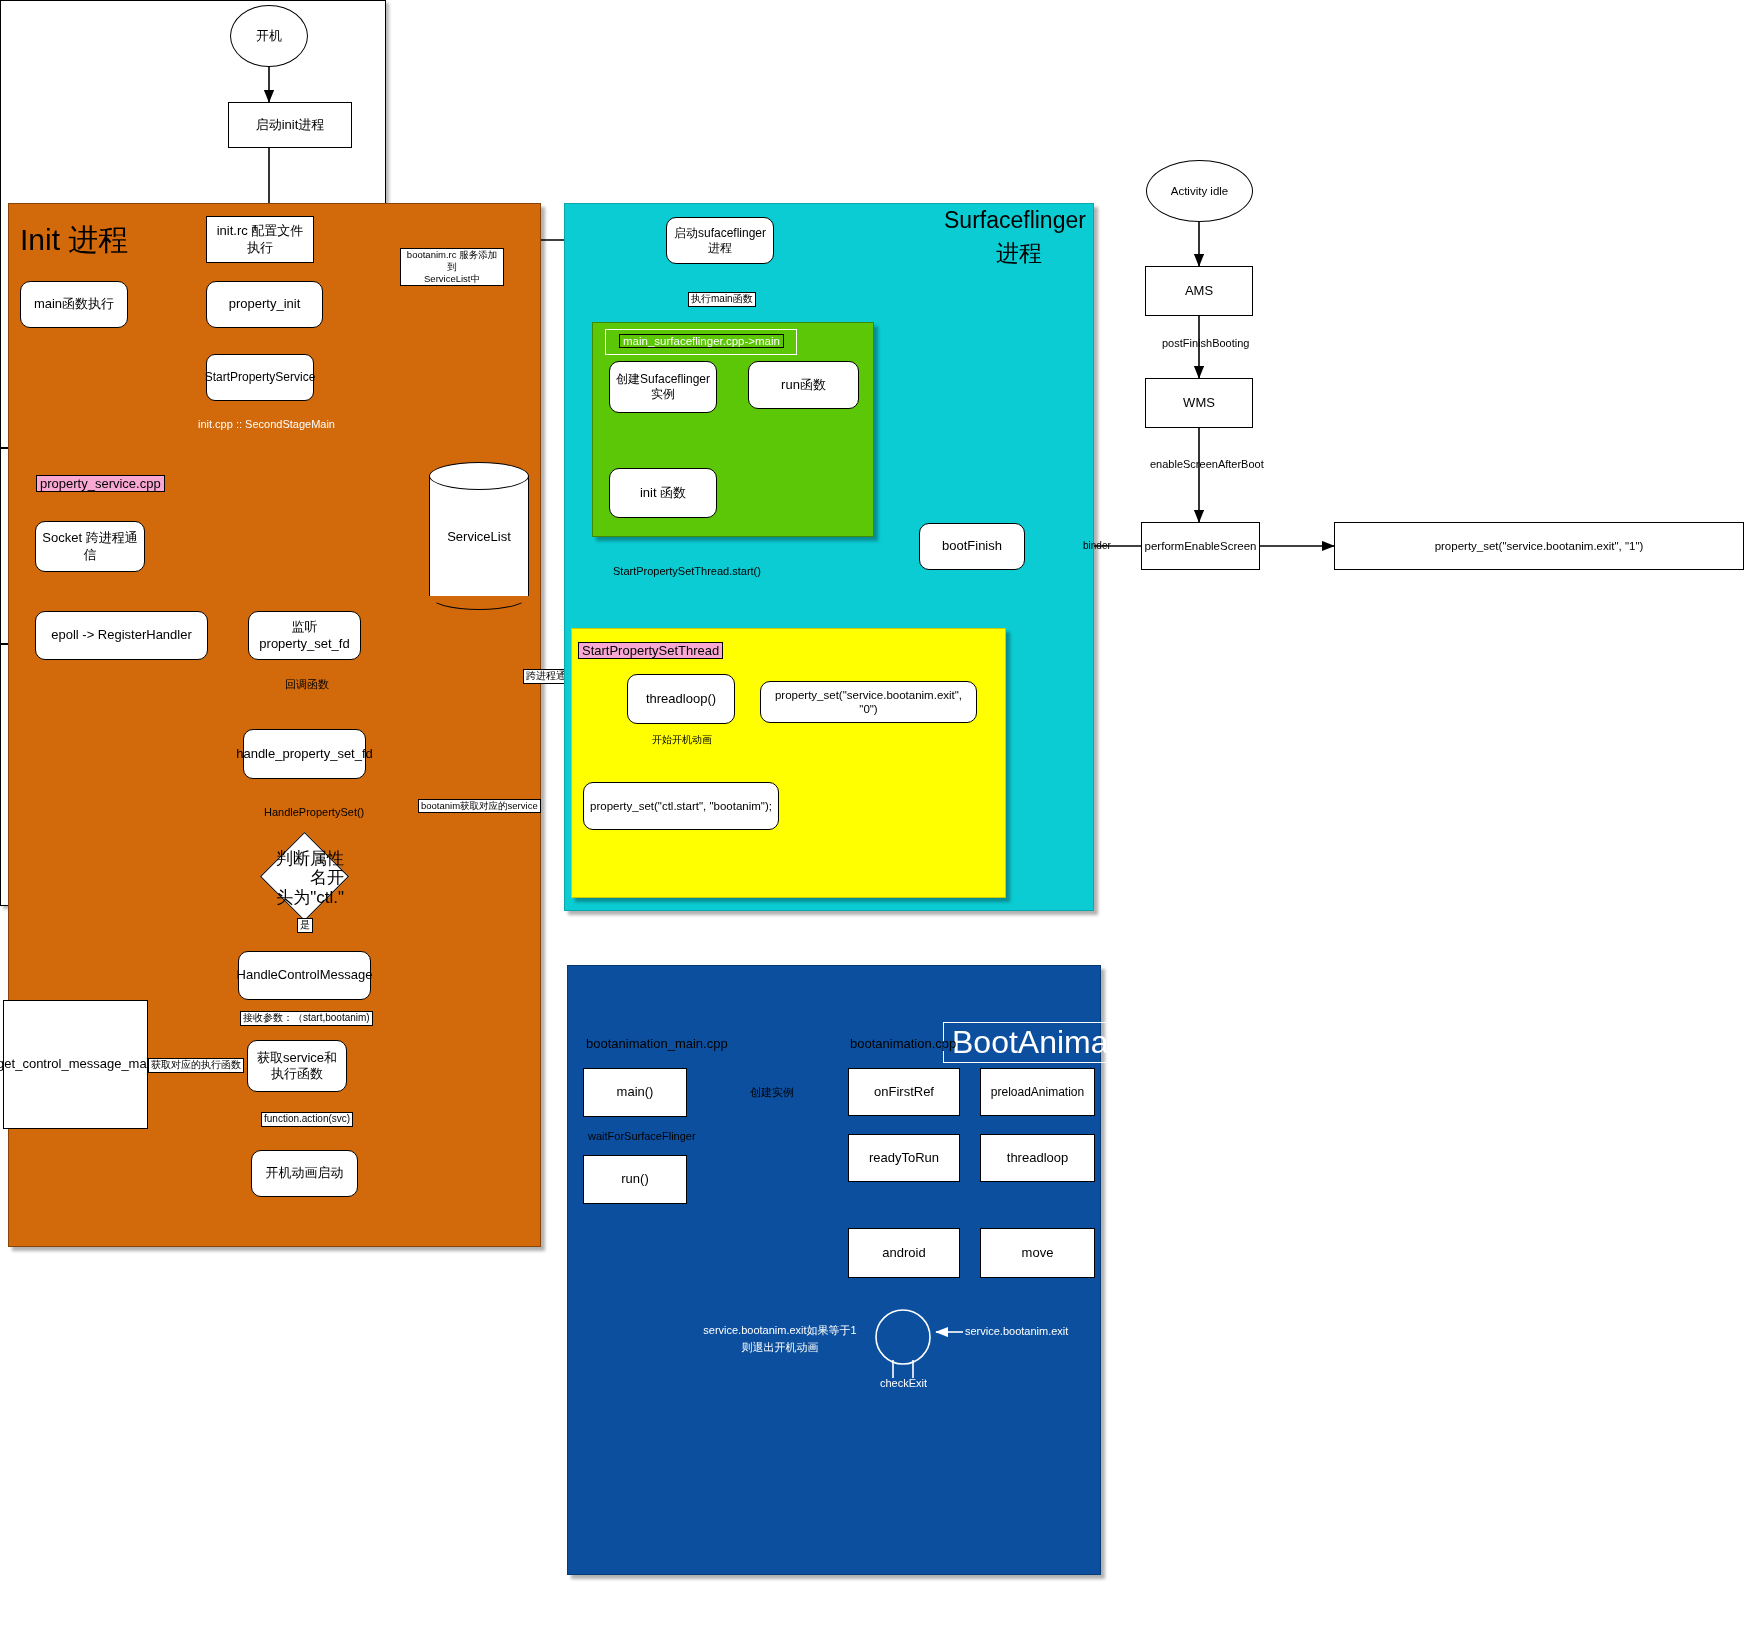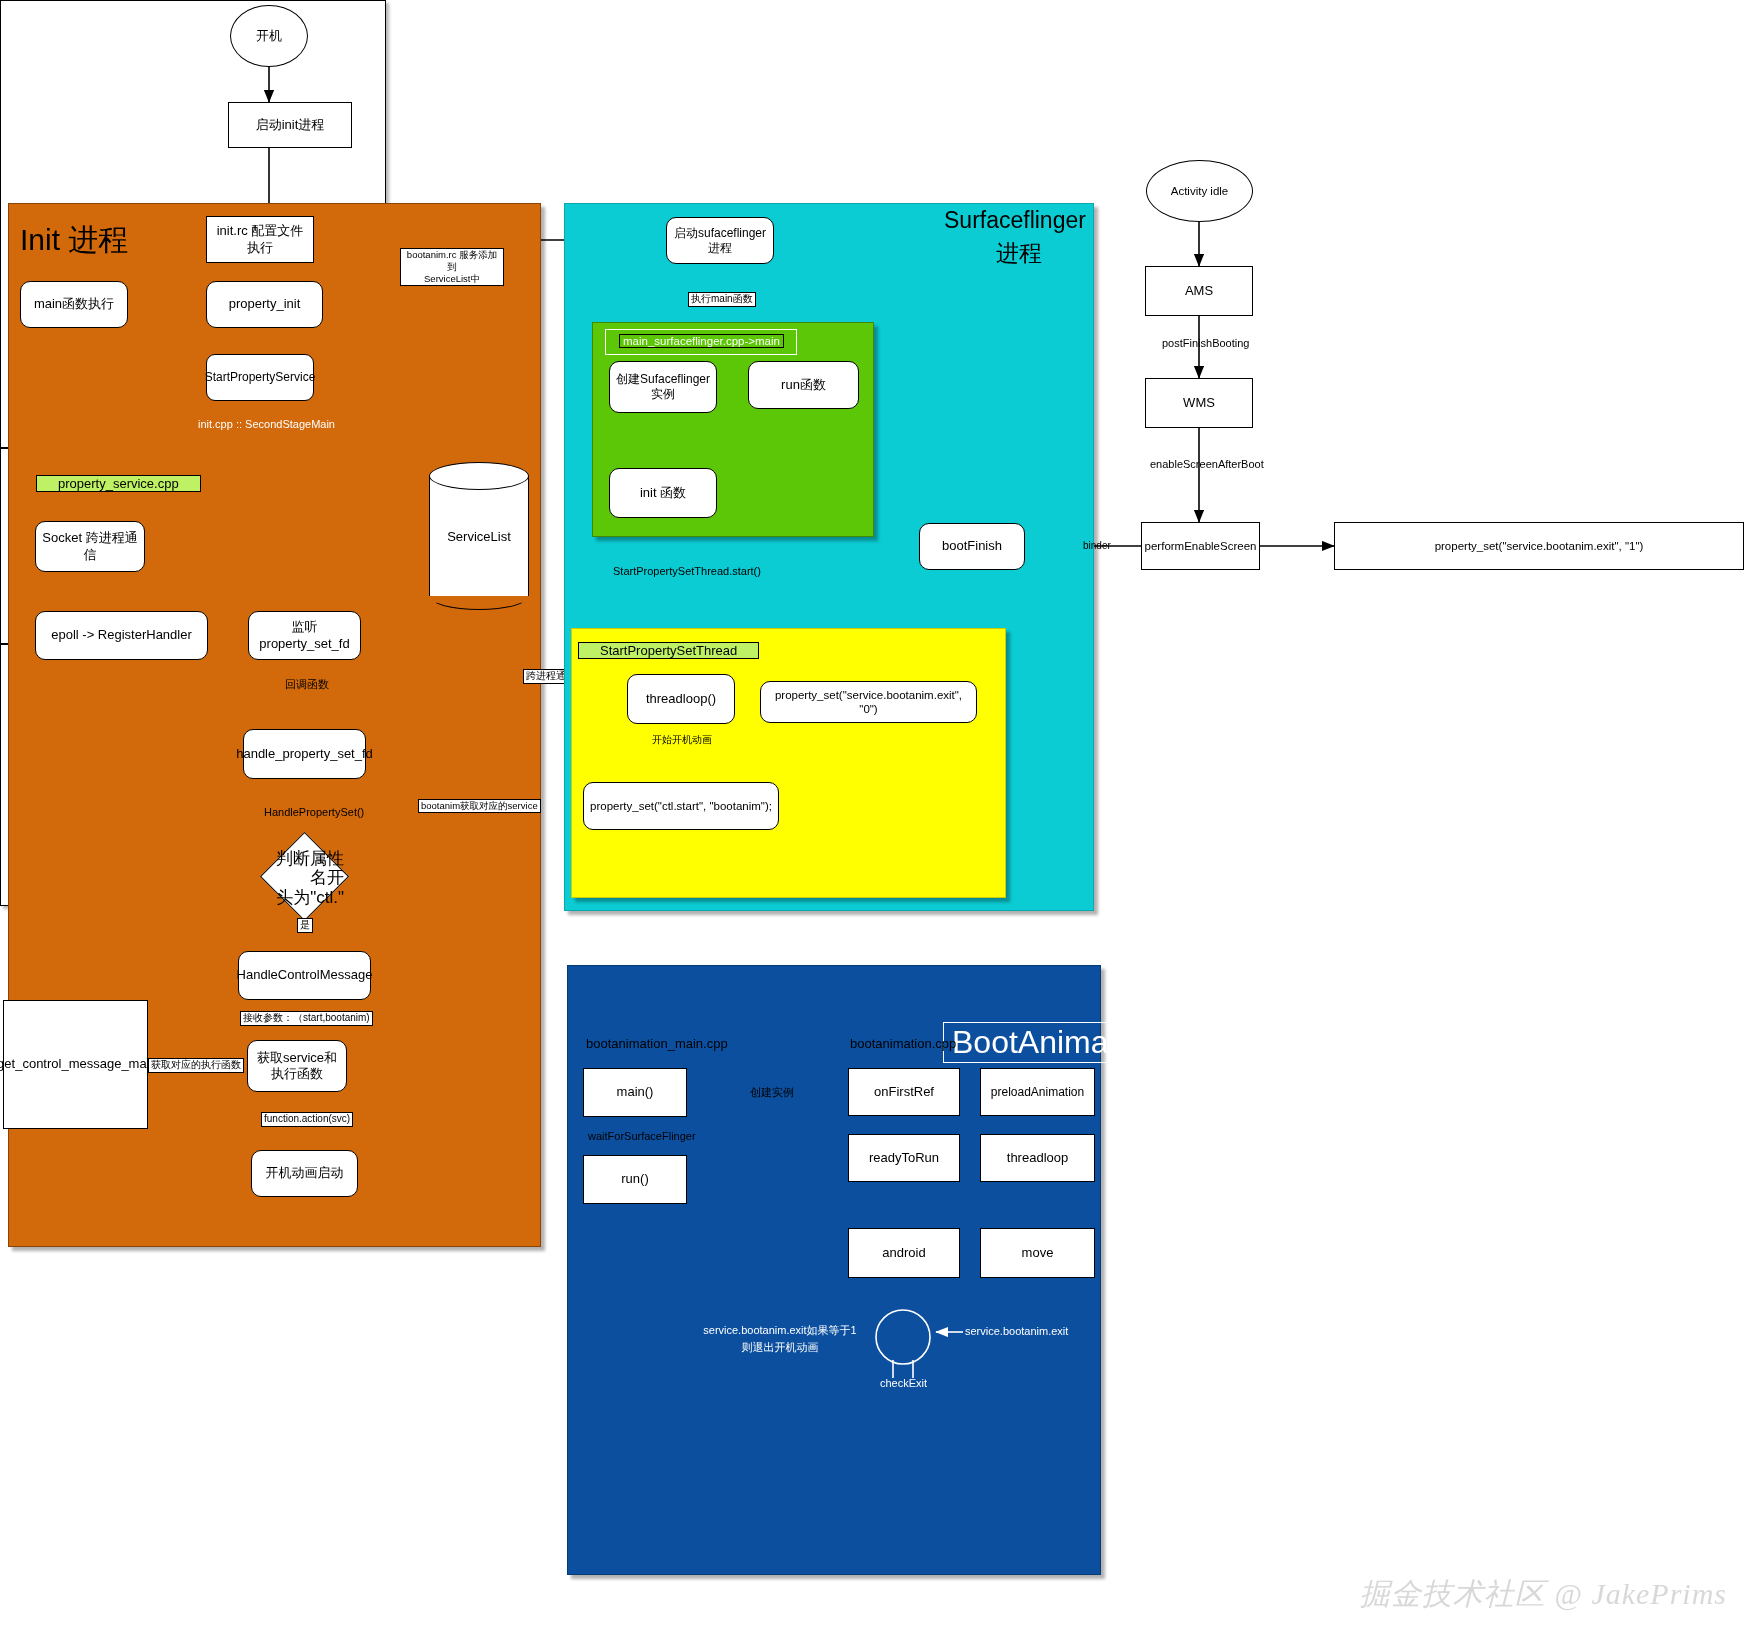--- a/index.html
+++ b/index.html
@@ -55,7 +55,7 @@
   .c-title.boxed { border:1.5px solid #ffffff; padding:1px 8px; }
 
   .inner-label { position:absolute; font-size:13px; color:#000; }
-  .inner-label.boxed { border:1.2px solid #000; background:#bef264; padding:0 21px; }
+  .inner-label.boxed { border:1.2px solid #000; background:#f9a8d4; padding:0 3px; }
   .inner-label.gtext { border:1.2px solid #000; background:#5bc706; color:#ffffff; padding:0 3px; }
 
   

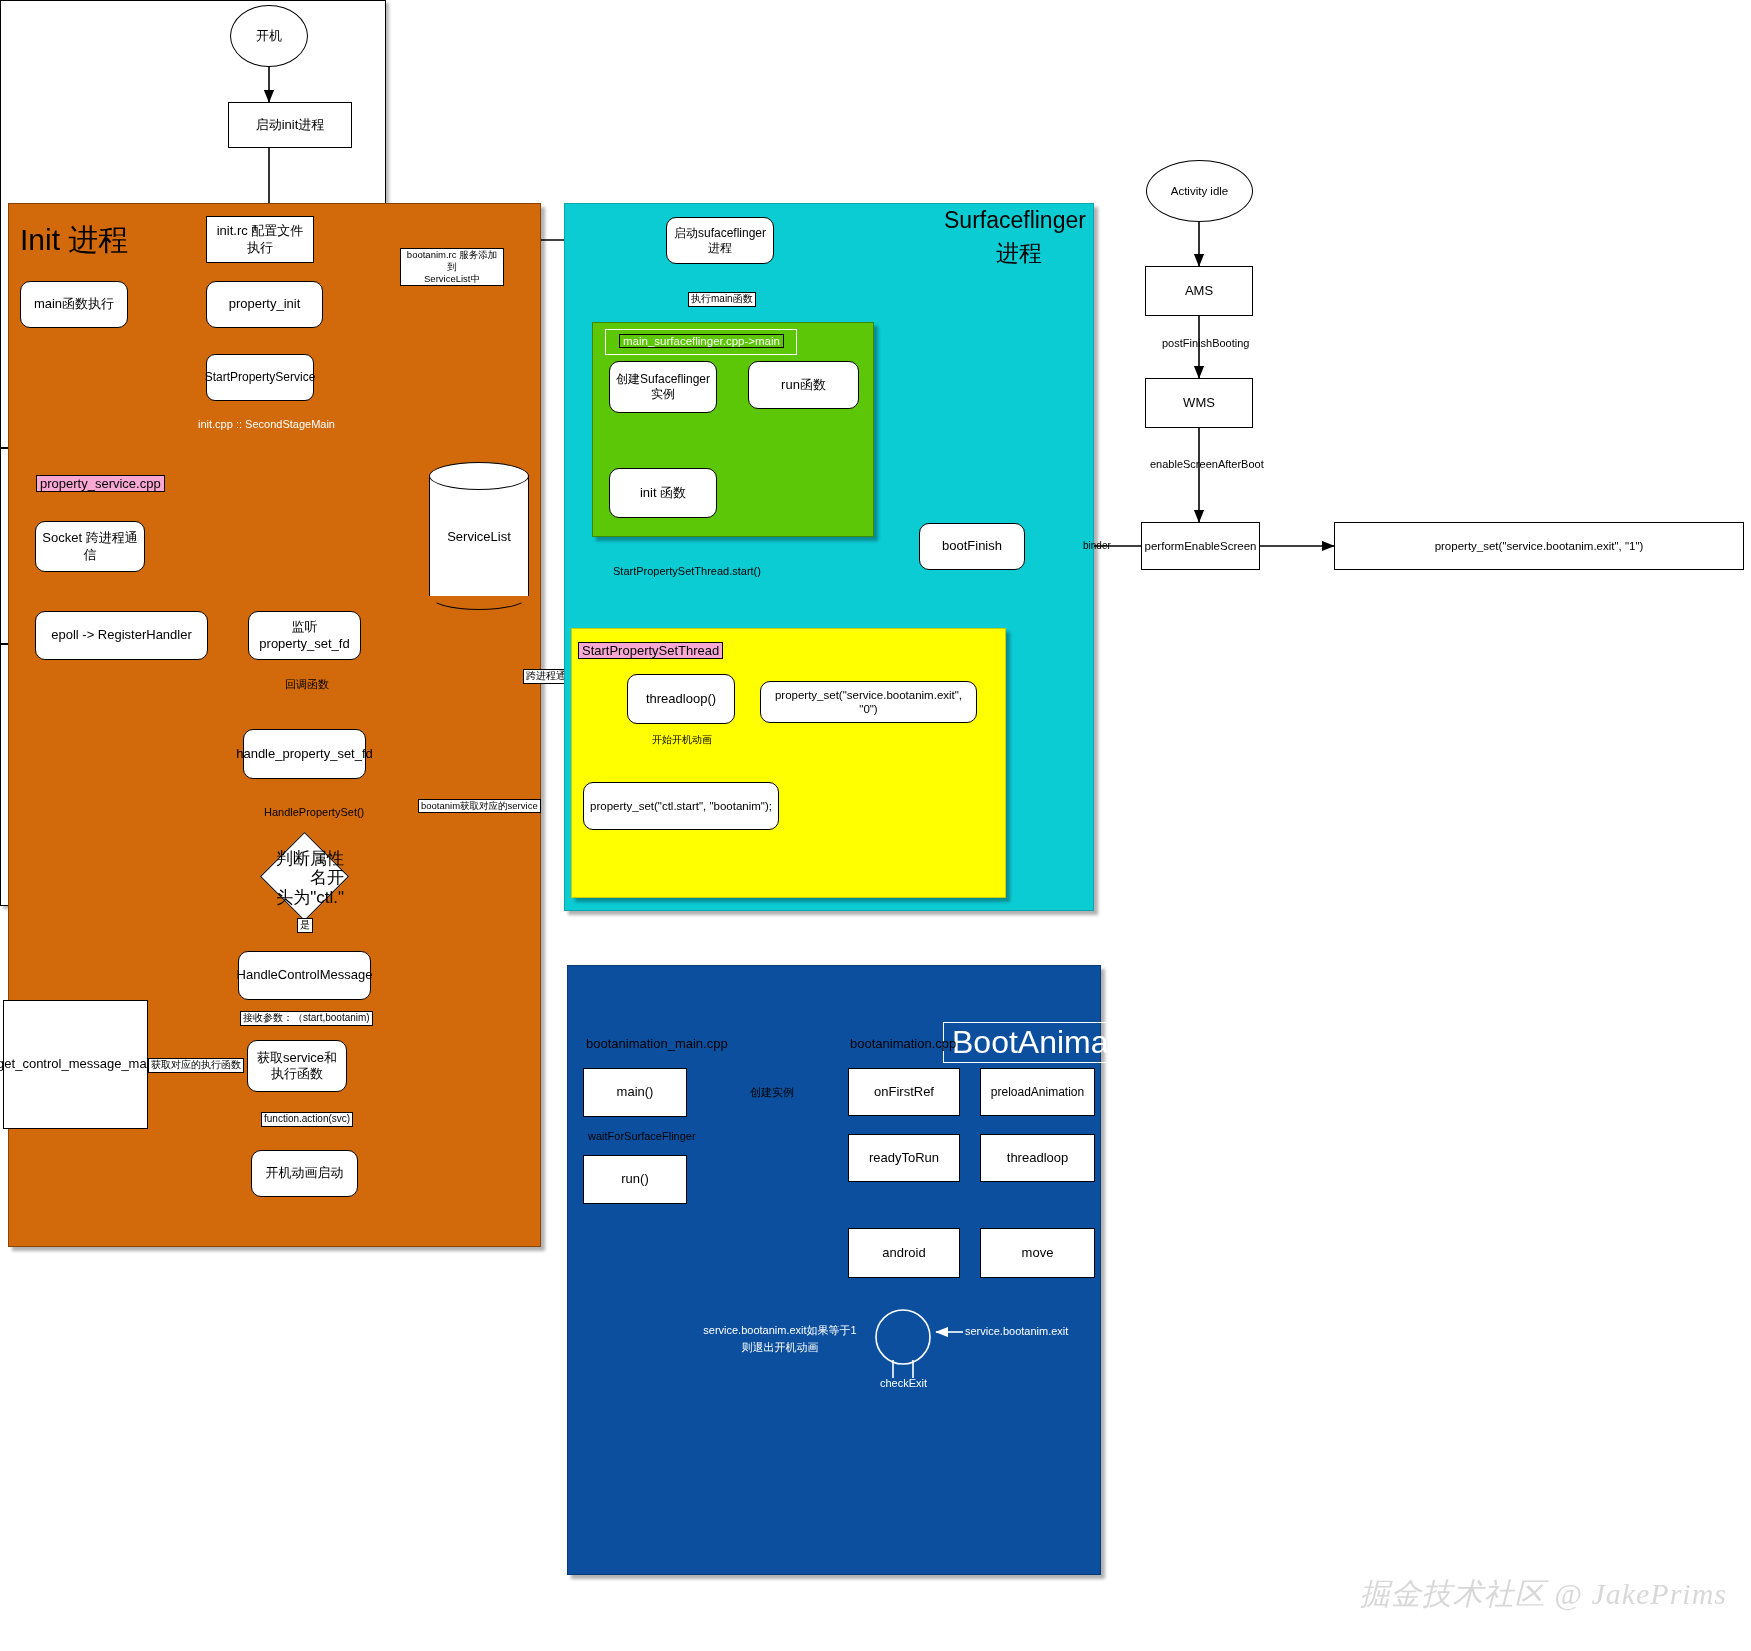--- a/index.html
+++ b/index.html
@@ -336,7 +336,6 @@
 
   <div class="elabel onblue" style="left:866px;top:1377px;width:75px;">checkExit</div>
 
-  <div class="wm">掘金技术社区 @ JakePrims</div>
 
 </div>
 

